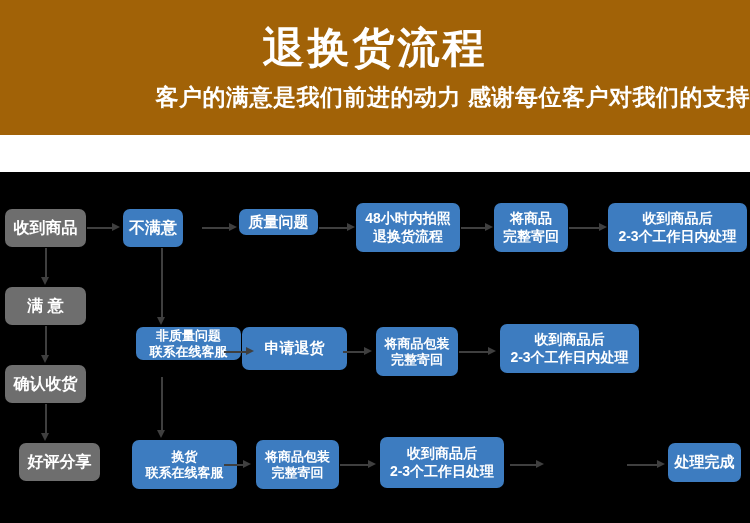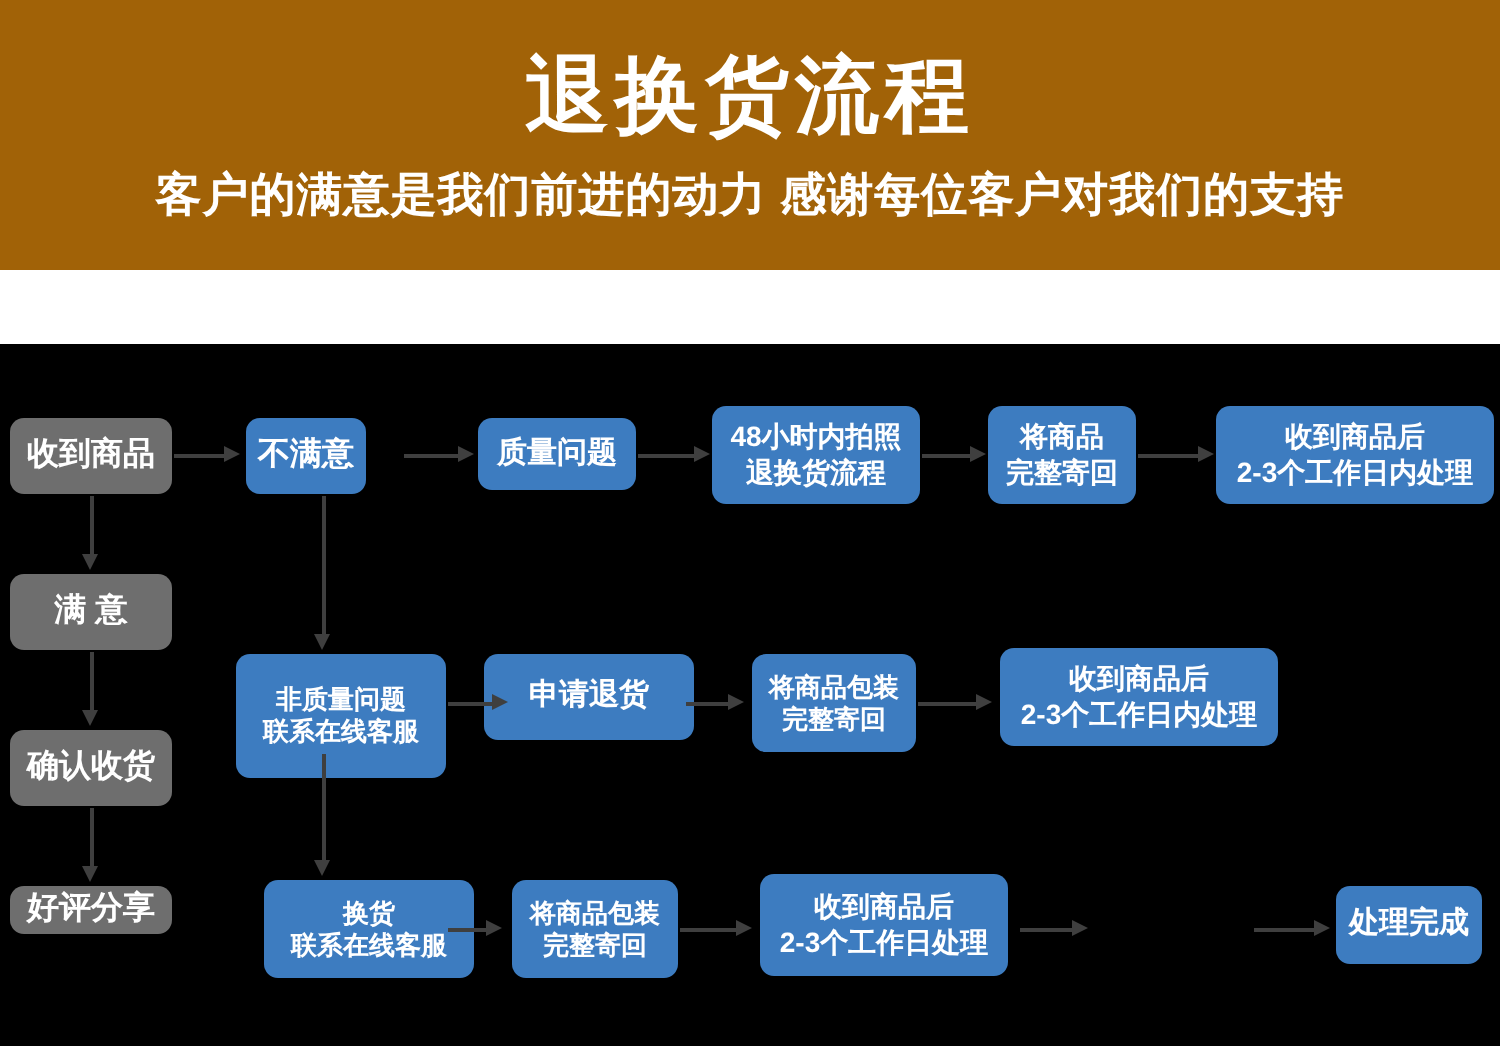--- a/index.html
+++ b/index.html
@@ -46,7 +46,7 @@
     left: 0;
     top: 82px;
     width: 750px;
-    text-align: center;
+    text-align: right;
     color: #ffffff;
     font-size: 23px;
     font-weight: bold;

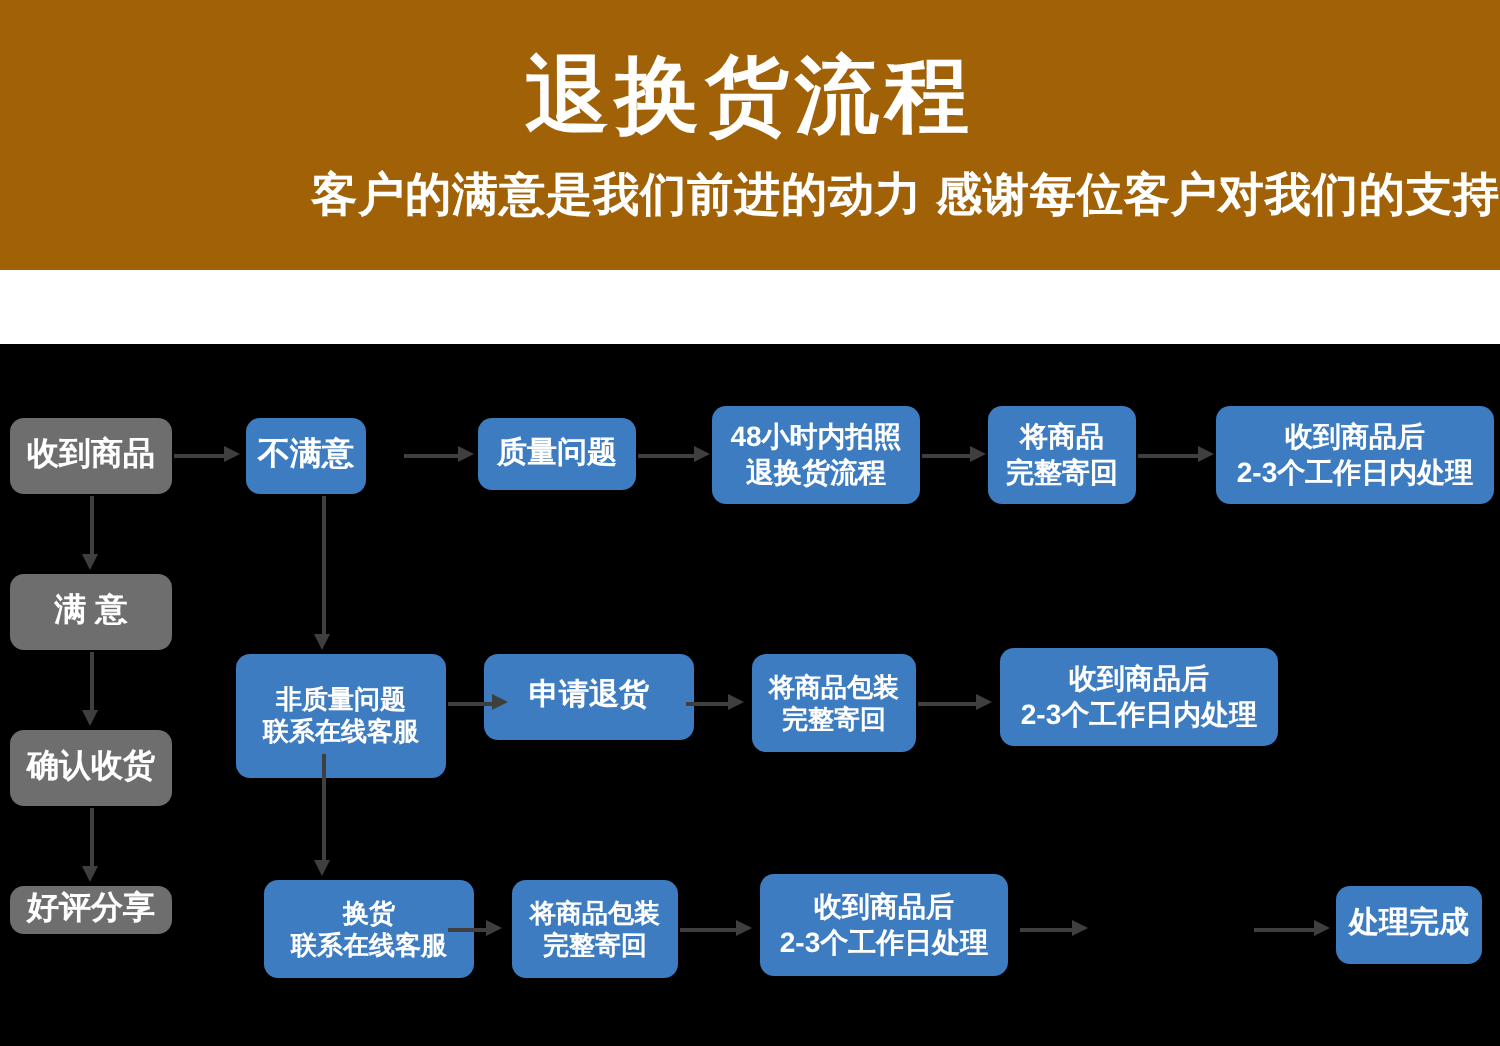--- a/index.html
+++ b/index.html
@@ -136,7 +136,7 @@
 
     <div class="node blue fs16" style="left:123px; top:37px; width:60px; height:38px;">不满意</div>
 
-    <div class="node blue fs15" style="left:239px; top:37px; width:79px; height:36px;text-align:right;">质量问题</div>
+    <div class="node blue fs15" style="left:239px; top:37px; width:79px; height:26px;text-align:right;">质量问题</div>
 
     <div class="node blue fs14" style="left:356px; top:31px; width:104px; height:49px;">48小时内拍照
 退换货流程</div>

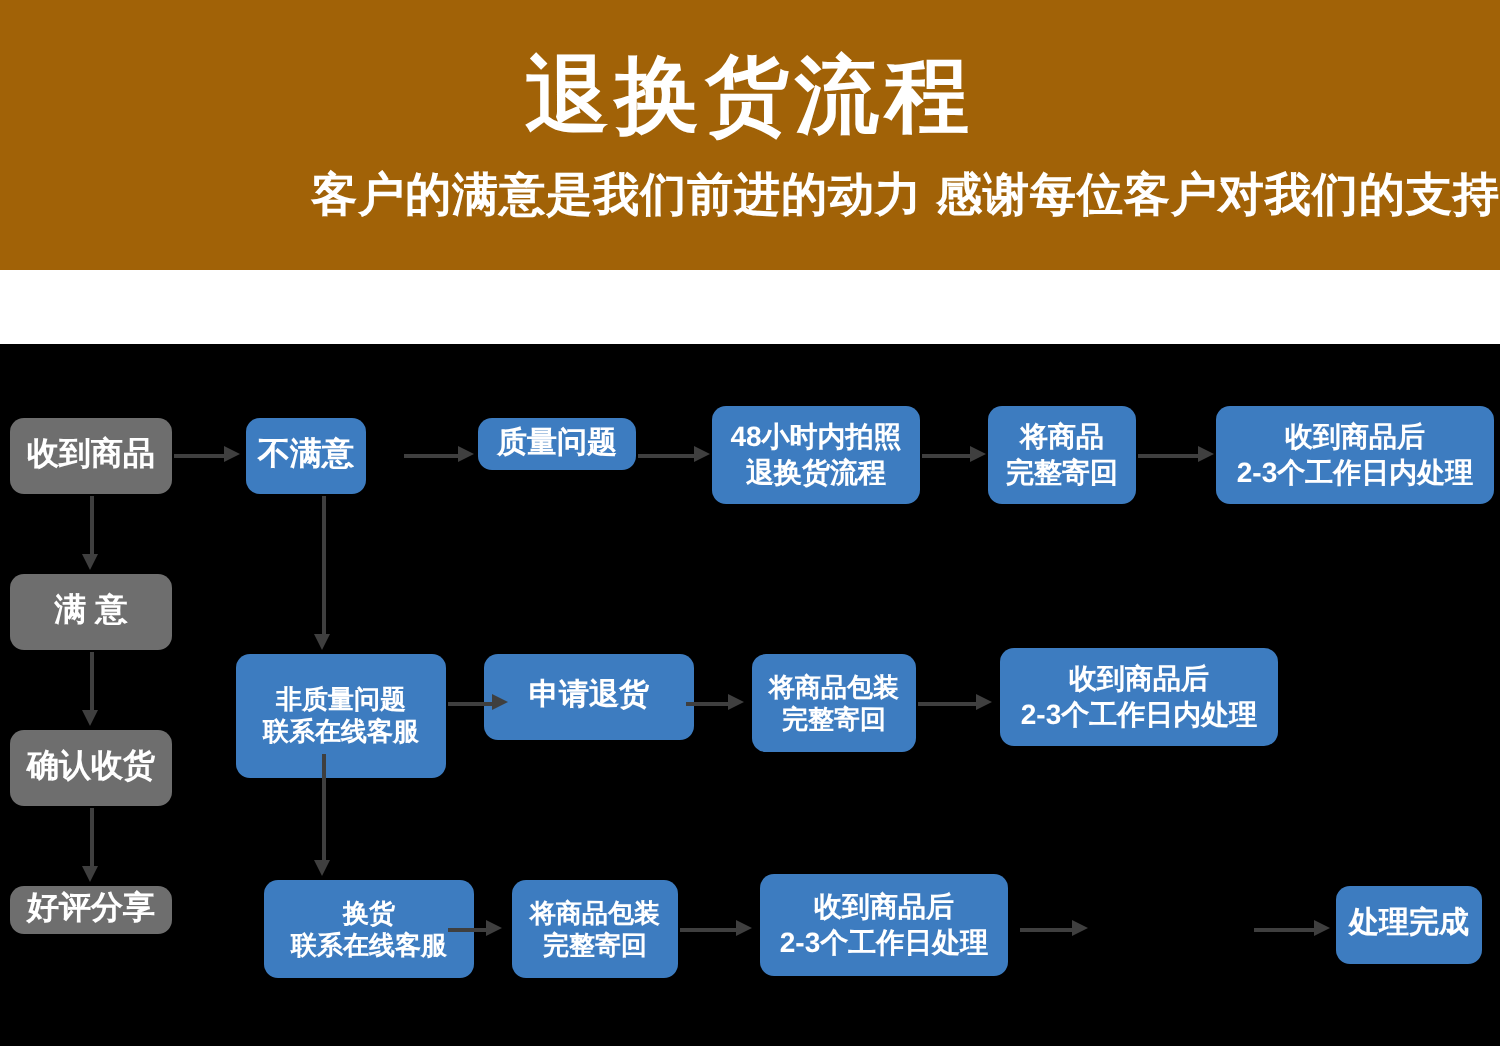--- a/index.html
+++ b/index.html
@@ -147,7 +147,7 @@
     <div class="node blue fs14" style="left:608px; top:31px; width:139px; height:49px;">收到商品后
 2-3个工作日内处理</div>
 
-    <div class="node blue fs13" style="left:118px; top:155px; width:105px; height:62px;">非质量问题
+    <div class="node blue fs13" style="left:136px; top:155px; width:105px; height:33px;">非质量问题
 联系在线客服</div>
 
     <div class="node blue fs15" style="left:242px; top:155px; width:105px; height:43px;">申请退货</div>

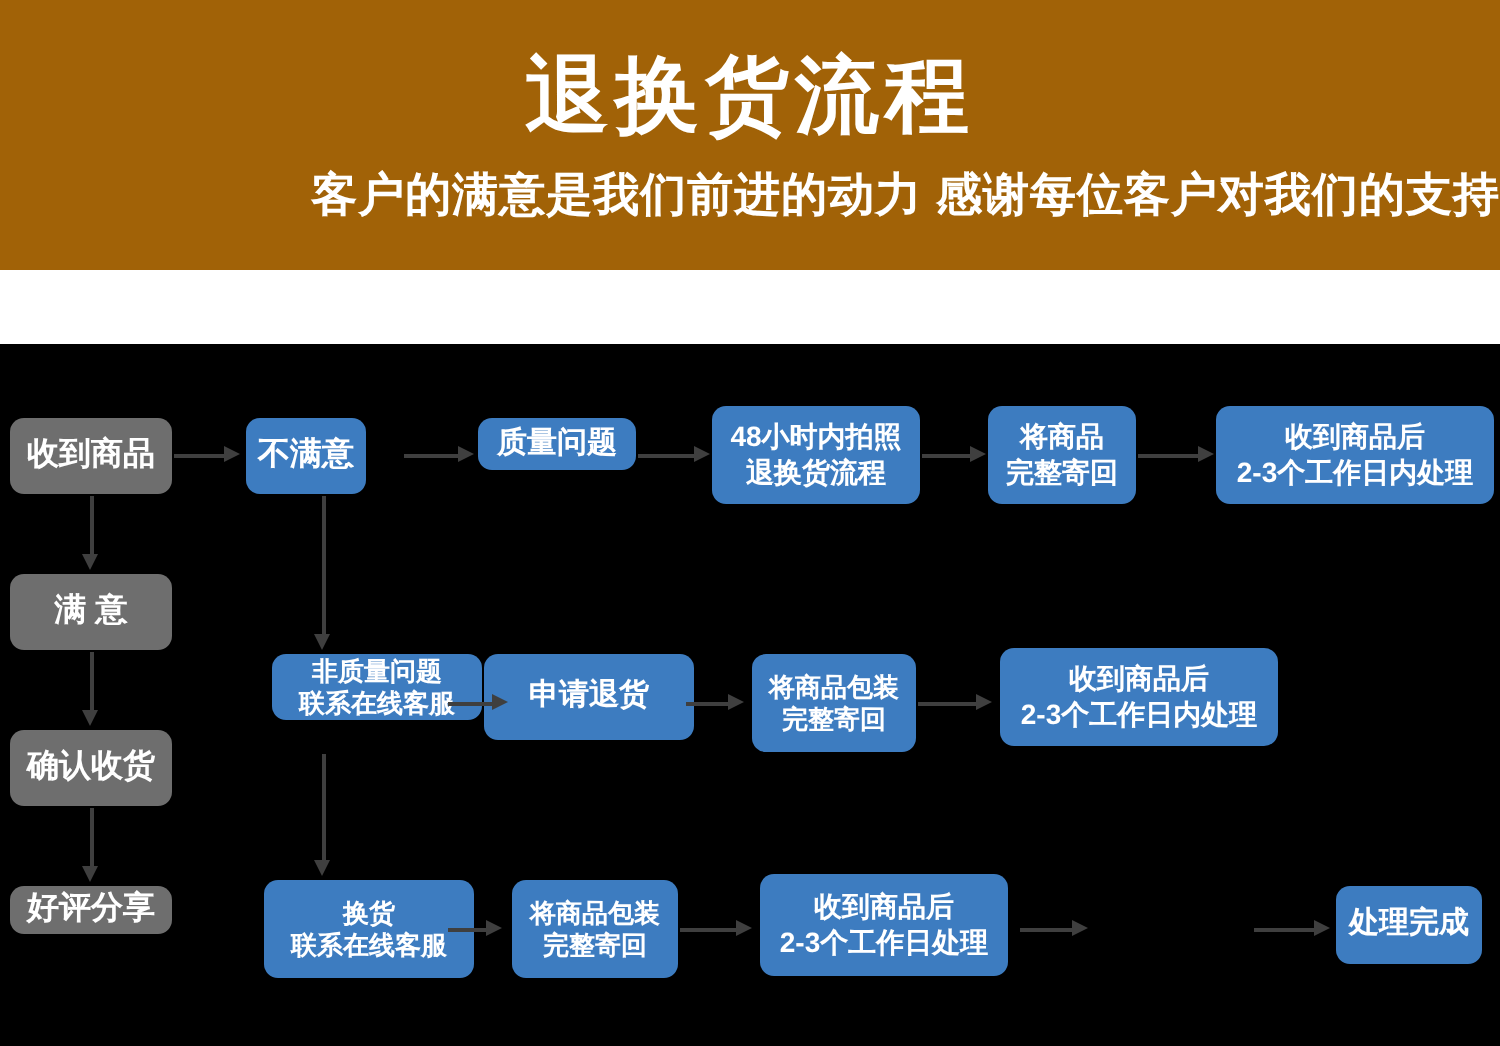--- a/index.html
+++ b/index.html
@@ -132,7 +132,7 @@
 
     <div class="node gray fs16" style="left:5px;  top:115px; width:81px; height:38px;">满 意</div>
 
-    <div class="node gray fs16" style="left:5px;  top:271px; width:81px; height:24px;">好评分享</div>
+    <div class="node gray fs16" style="left:19px;  top:271px; width:81px; height:38px;">好评分享</div>
 
     <div class="node blue fs16" style="left:123px; top:37px; width:60px; height:38px;">不满意</div>
 

